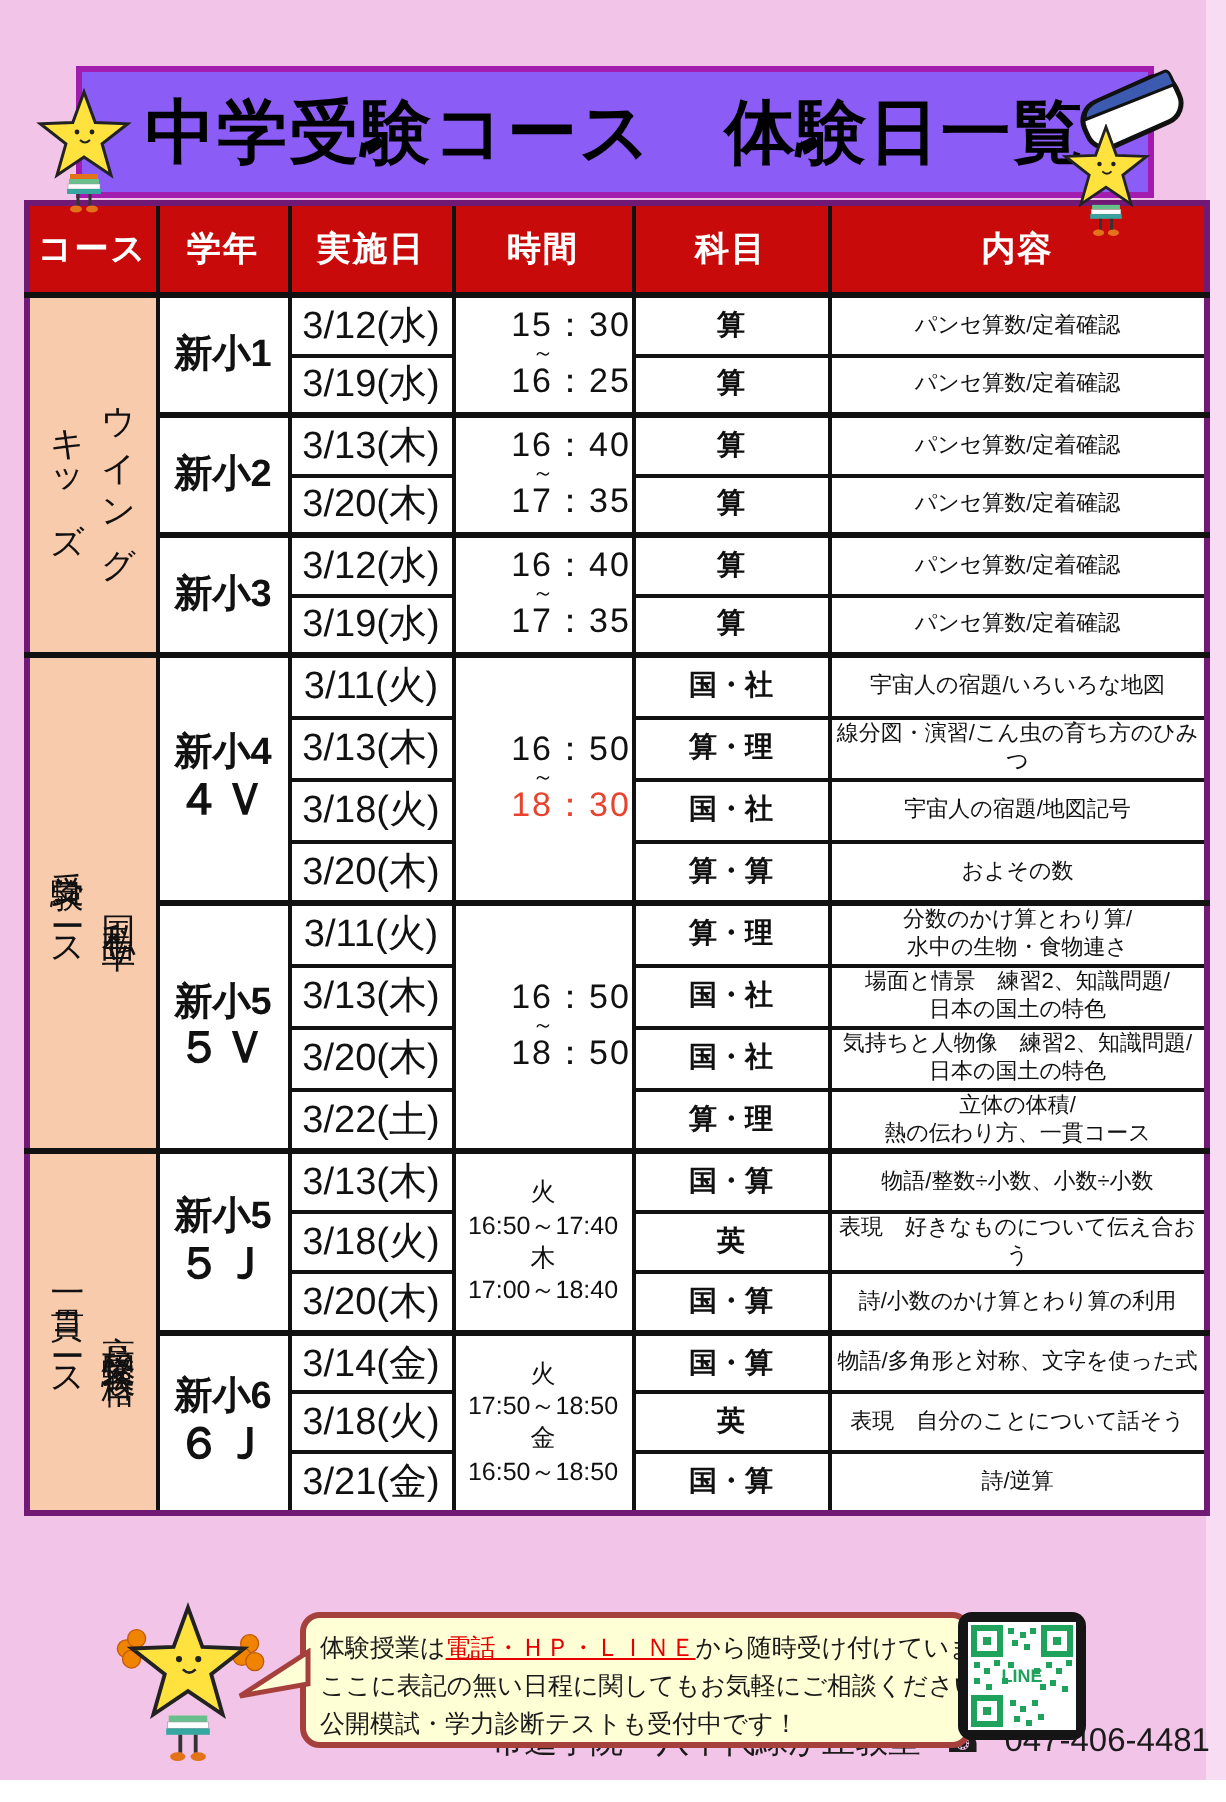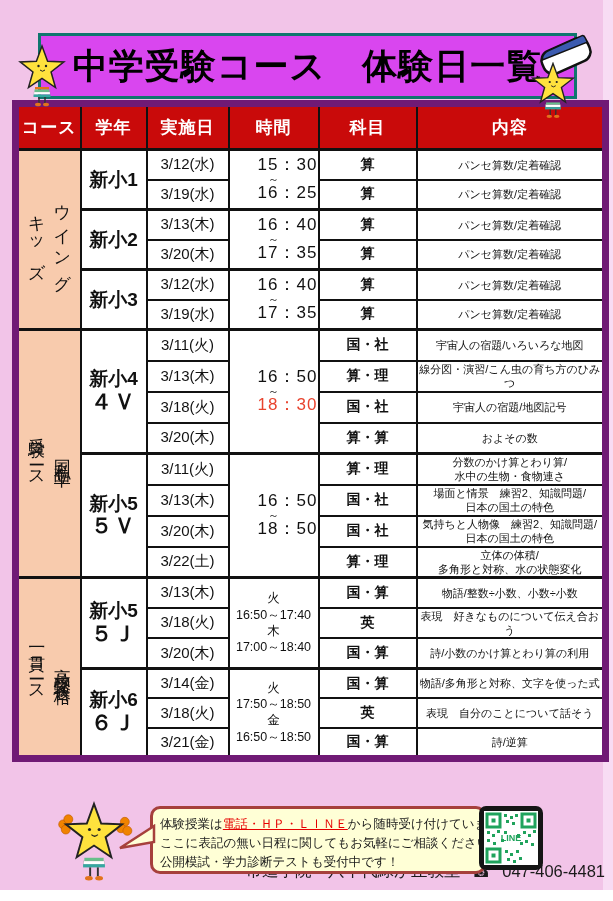--- a/index.html
+++ b/index.html
@@ -10,8 +10,8 @@
 
   .month-badge{position:absolute;left:5px;top:3px;width:76px;height:31px;background:#C90A0A;
     color:#fff;font-weight:bold;font-size:22px;display:flex;align-items:center;justify-content:center;}
-  .title-box{position:absolute;left:38px;top:33px;width:533px;height:60px;background:#d946ef;
-    border:3px solid #0f766e;display:flex;align-items:center;justify-content:center;}
+  .title-box{position:absolute;left:38px;top:33px;width:533px;height:60px;background:#8b5cf6;
+    border:3px solid #a21caf;display:flex;align-items:center;justify-content:center;}
   .title-box .t{font-size:35px;font-weight:bold;color:#000;letter-spacing:1px;white-space:nowrap;}
 
   table.sched{position:absolute;left:12px;top:100px;width:590px;border-collapse:collapse;table-layout:fixed;

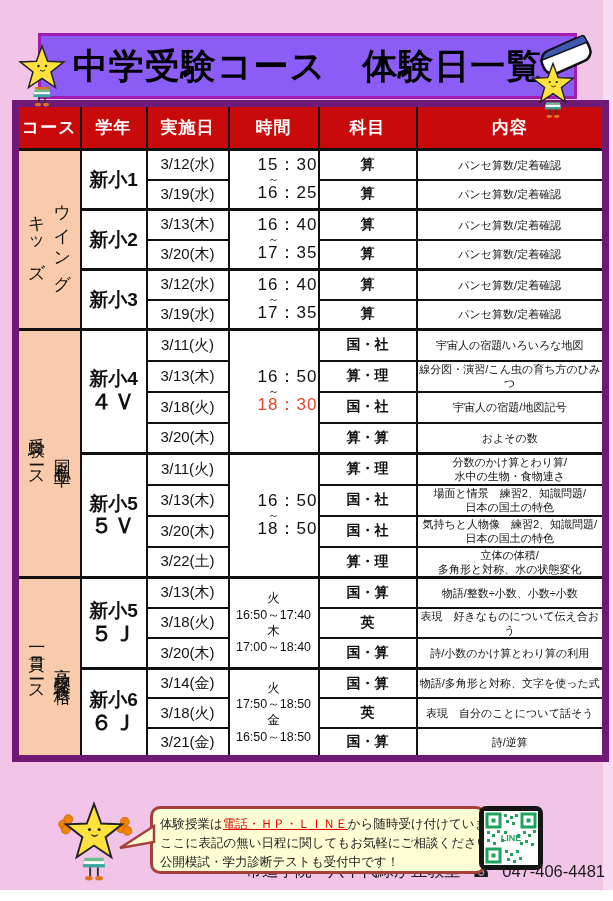--- a/index.html
+++ b/index.html
@@ -15,7 +15,7 @@
   .title-box .t{font-size:35px;font-weight:bold;color:#000;letter-spacing:1px;white-space:nowrap;}
 
   table.sched{position:absolute;left:12px;top:100px;width:590px;border-collapse:collapse;table-layout:fixed;
-    background:#fff;border:7px solid #701a75;}
+    background:#fff;border:3px solid #701a75;}
   .sched td,.sched th{border:2px solid #111;padding:0;text-align:center;vertical-align:middle;overflow:hidden;}
   .sched tr.hdr-row{height:46px;}
   .sched tr.row-a{height:30px;}

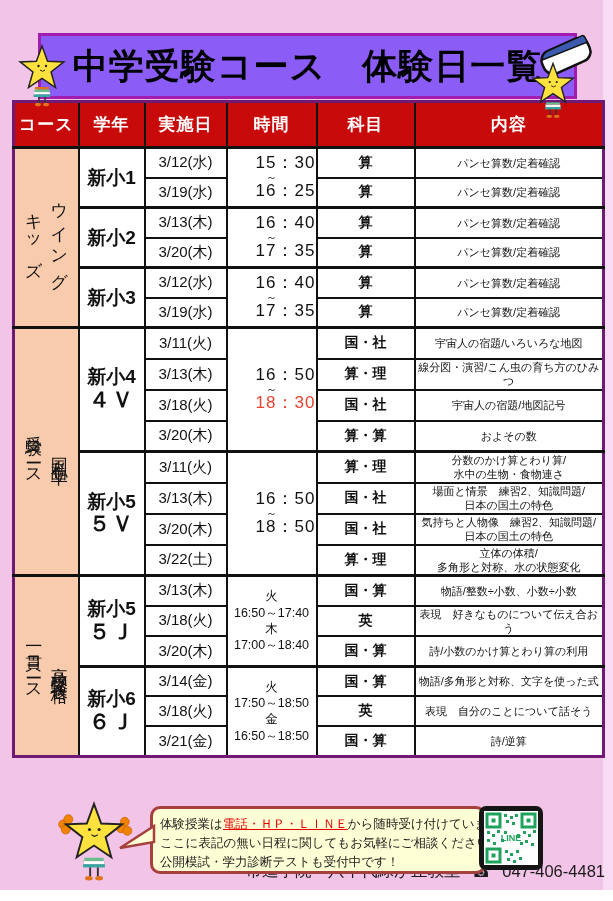--- a/index.html
+++ b/index.html
@@ -27,7 +27,7 @@
   td.grade{font-weight:bold;color:#111;text-align:center;}
   td.grade .g1{font-size:19px;line-height:1.15;}
   td.grade .g2{font-size:22px;line-height:1.1;letter-spacing:1px;}
-  td.date{font-size:15px;color:#111;}
+  td.date{font-size:19px;color:#111;}
   td.time{color:#111;}
   td.time .ts{font-size:17px;letter-spacing:1px;line-height:1.2;padding-left:28px;}
   td.time .tl{font-size:11px;line-height:0.7;}

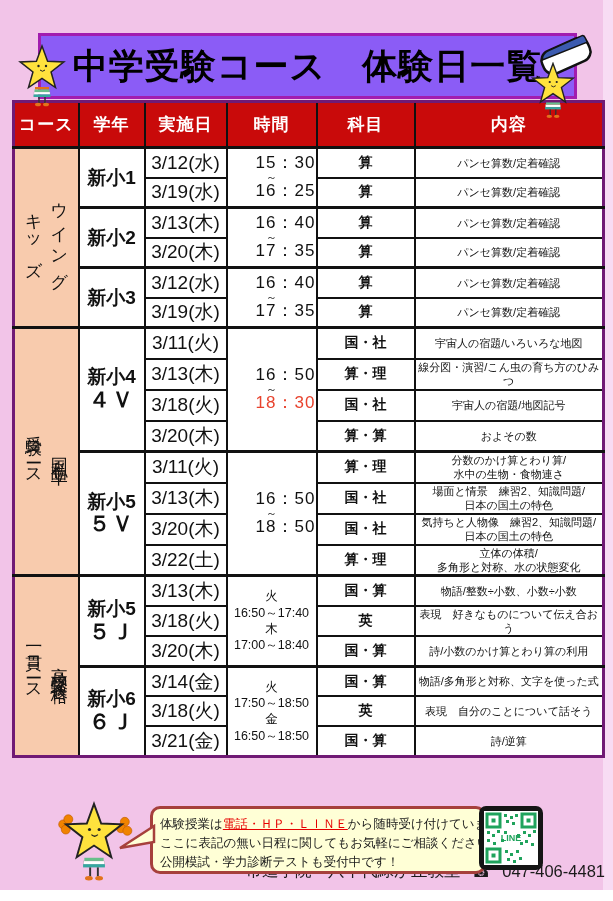--- a/index.html
+++ b/index.html
@@ -236,7 +236,7 @@
       <td class="date">3/22(土)</td>
       <td class="subject">算・理</td>
       <td class="content">立体の体積/
-多角形と対称、水の状態変化</td>
+熱の伝わり方、一貫コース</td>
     </tr>
 
     <tr class="row-a group-start">

